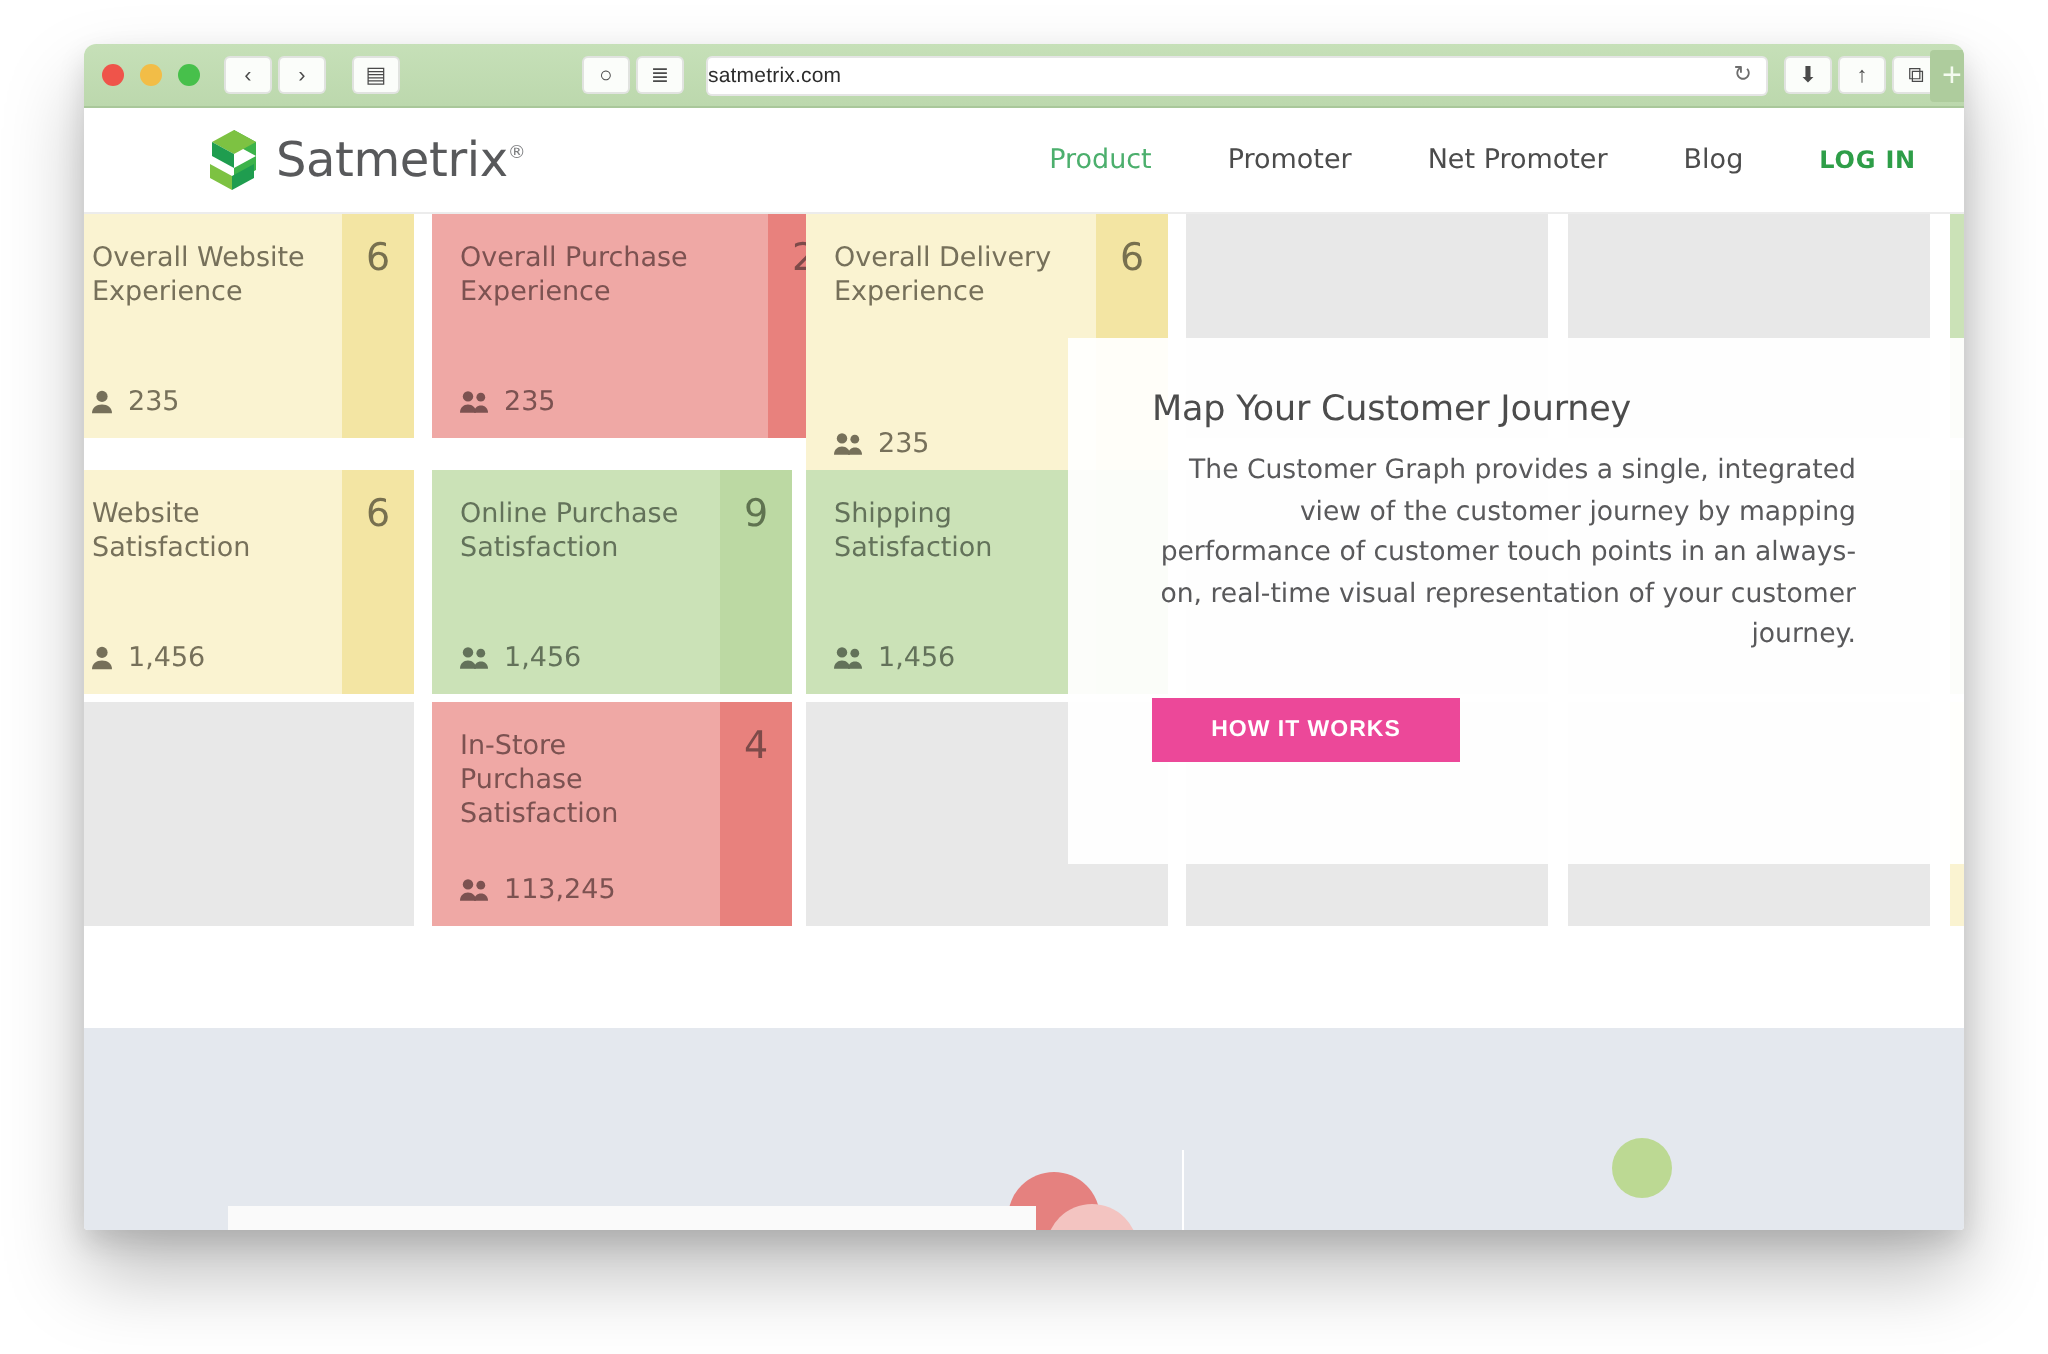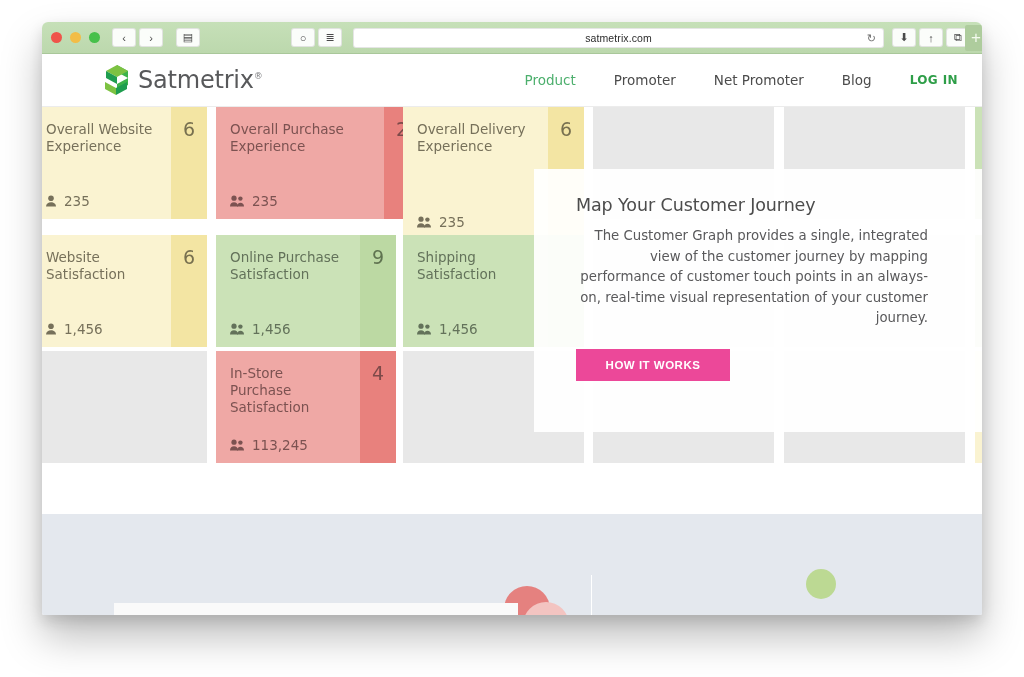--- a/index.html
+++ b/index.html
@@ -56,7 +56,7 @@
     background: #ffffff;
     border: 1px solid rgba(0,0,0,0.10);
     border-radius: 3px;
-    display: flex; align-items: center; justify-content: center;
+    display: flex; align-items: center; 
     position: relative;
     margin: 0 8px;
   }

